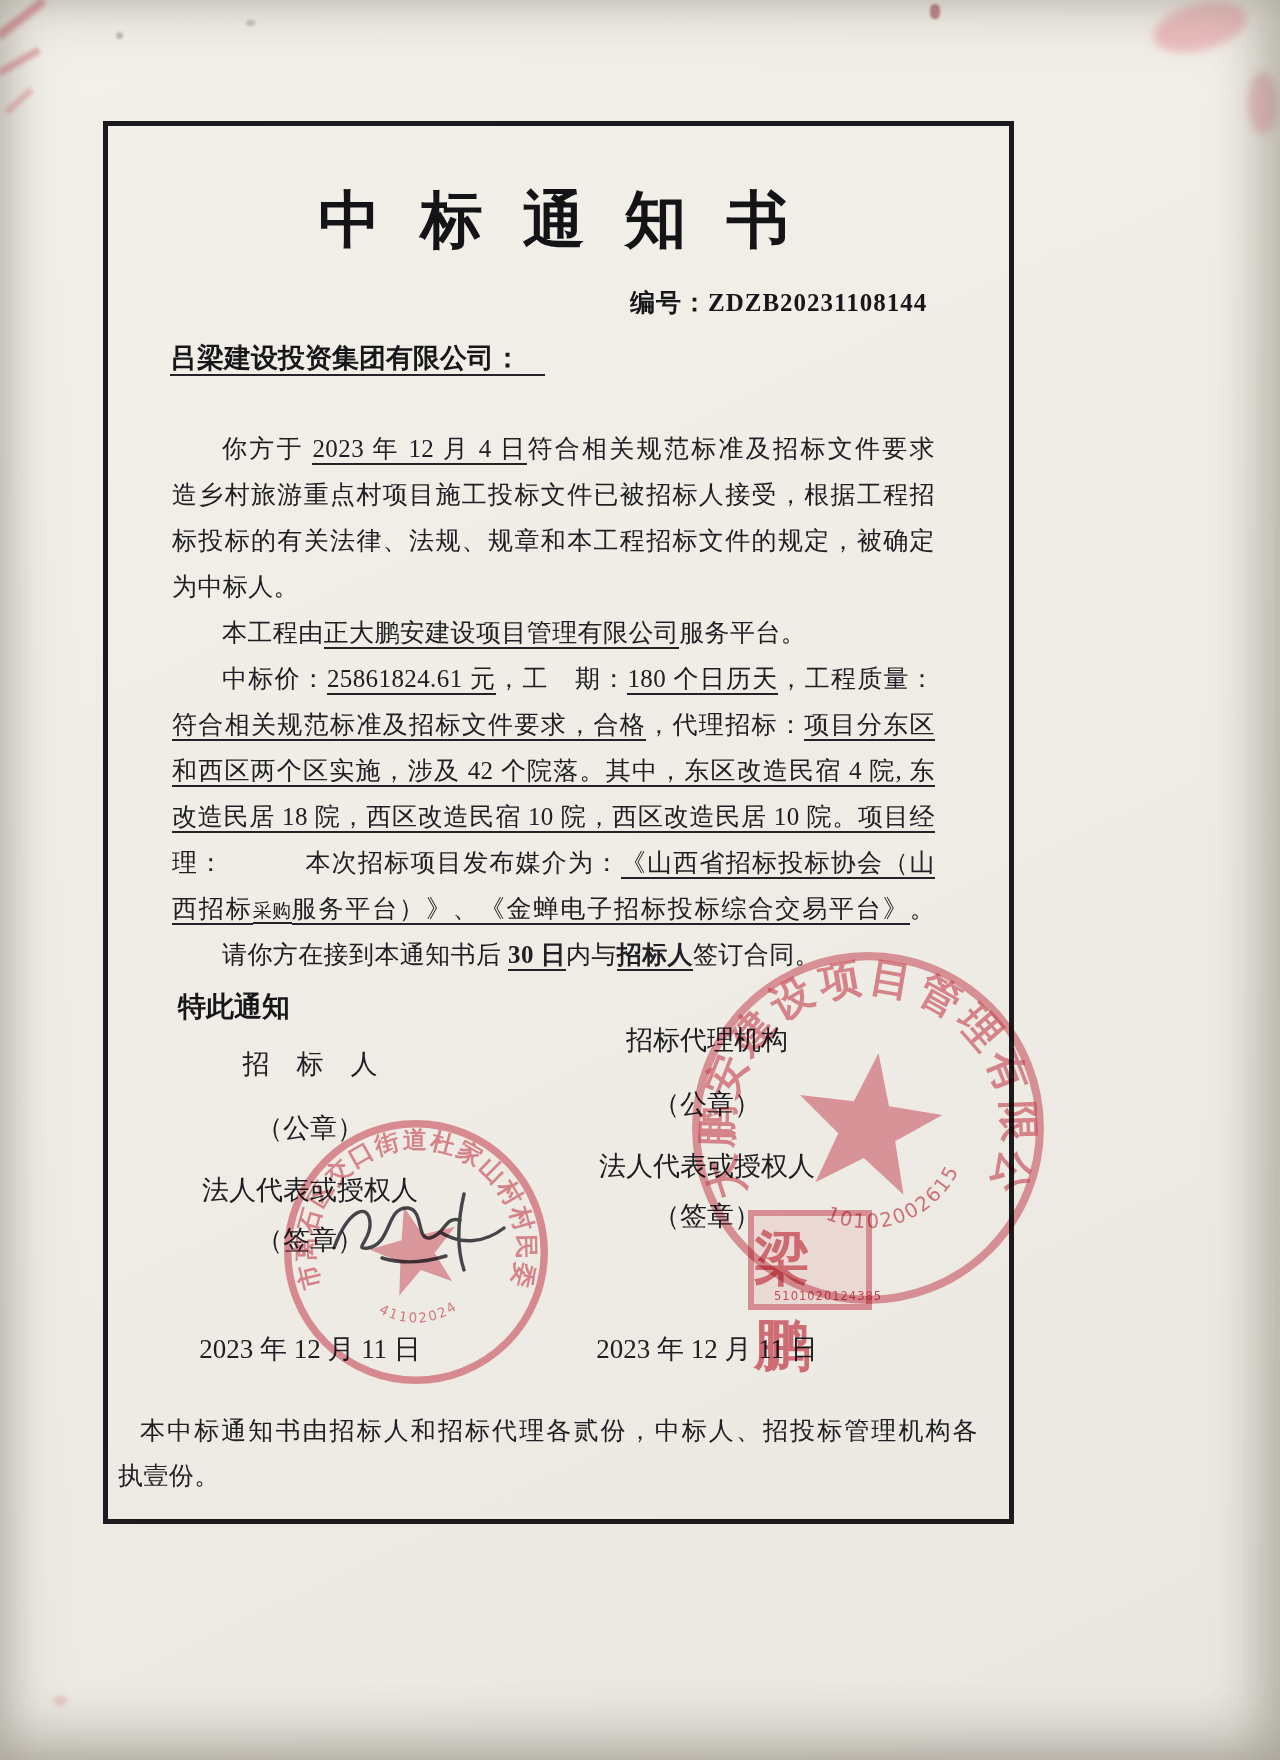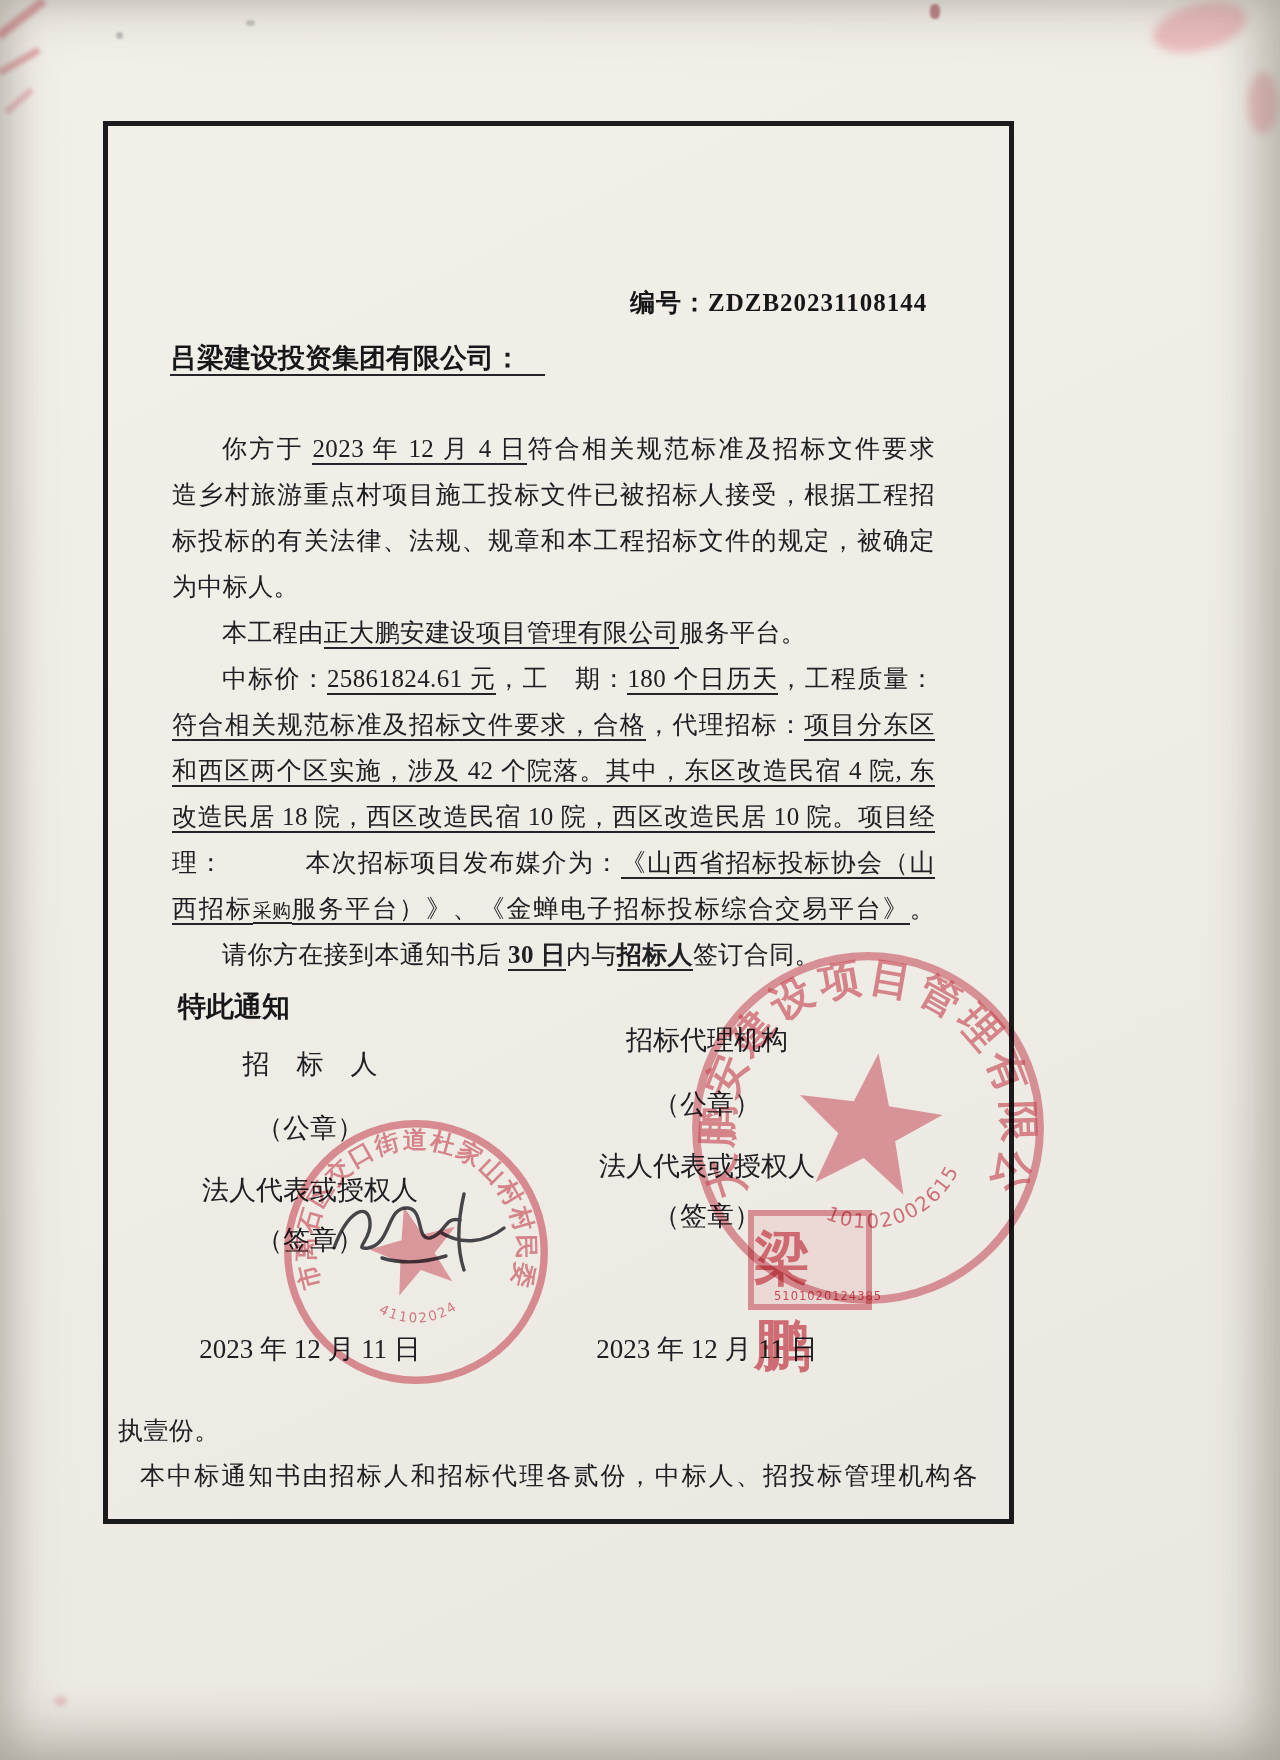--- a/index.html
+++ b/index.html
@@ -75,6 +75,7 @@
 
   <div class="frame"></div>
 
+  <div class="title">中标通知书</div>
   <div class="docno">
     <span>编号：</span><span>ZDZB20231108144</span>
   </div>

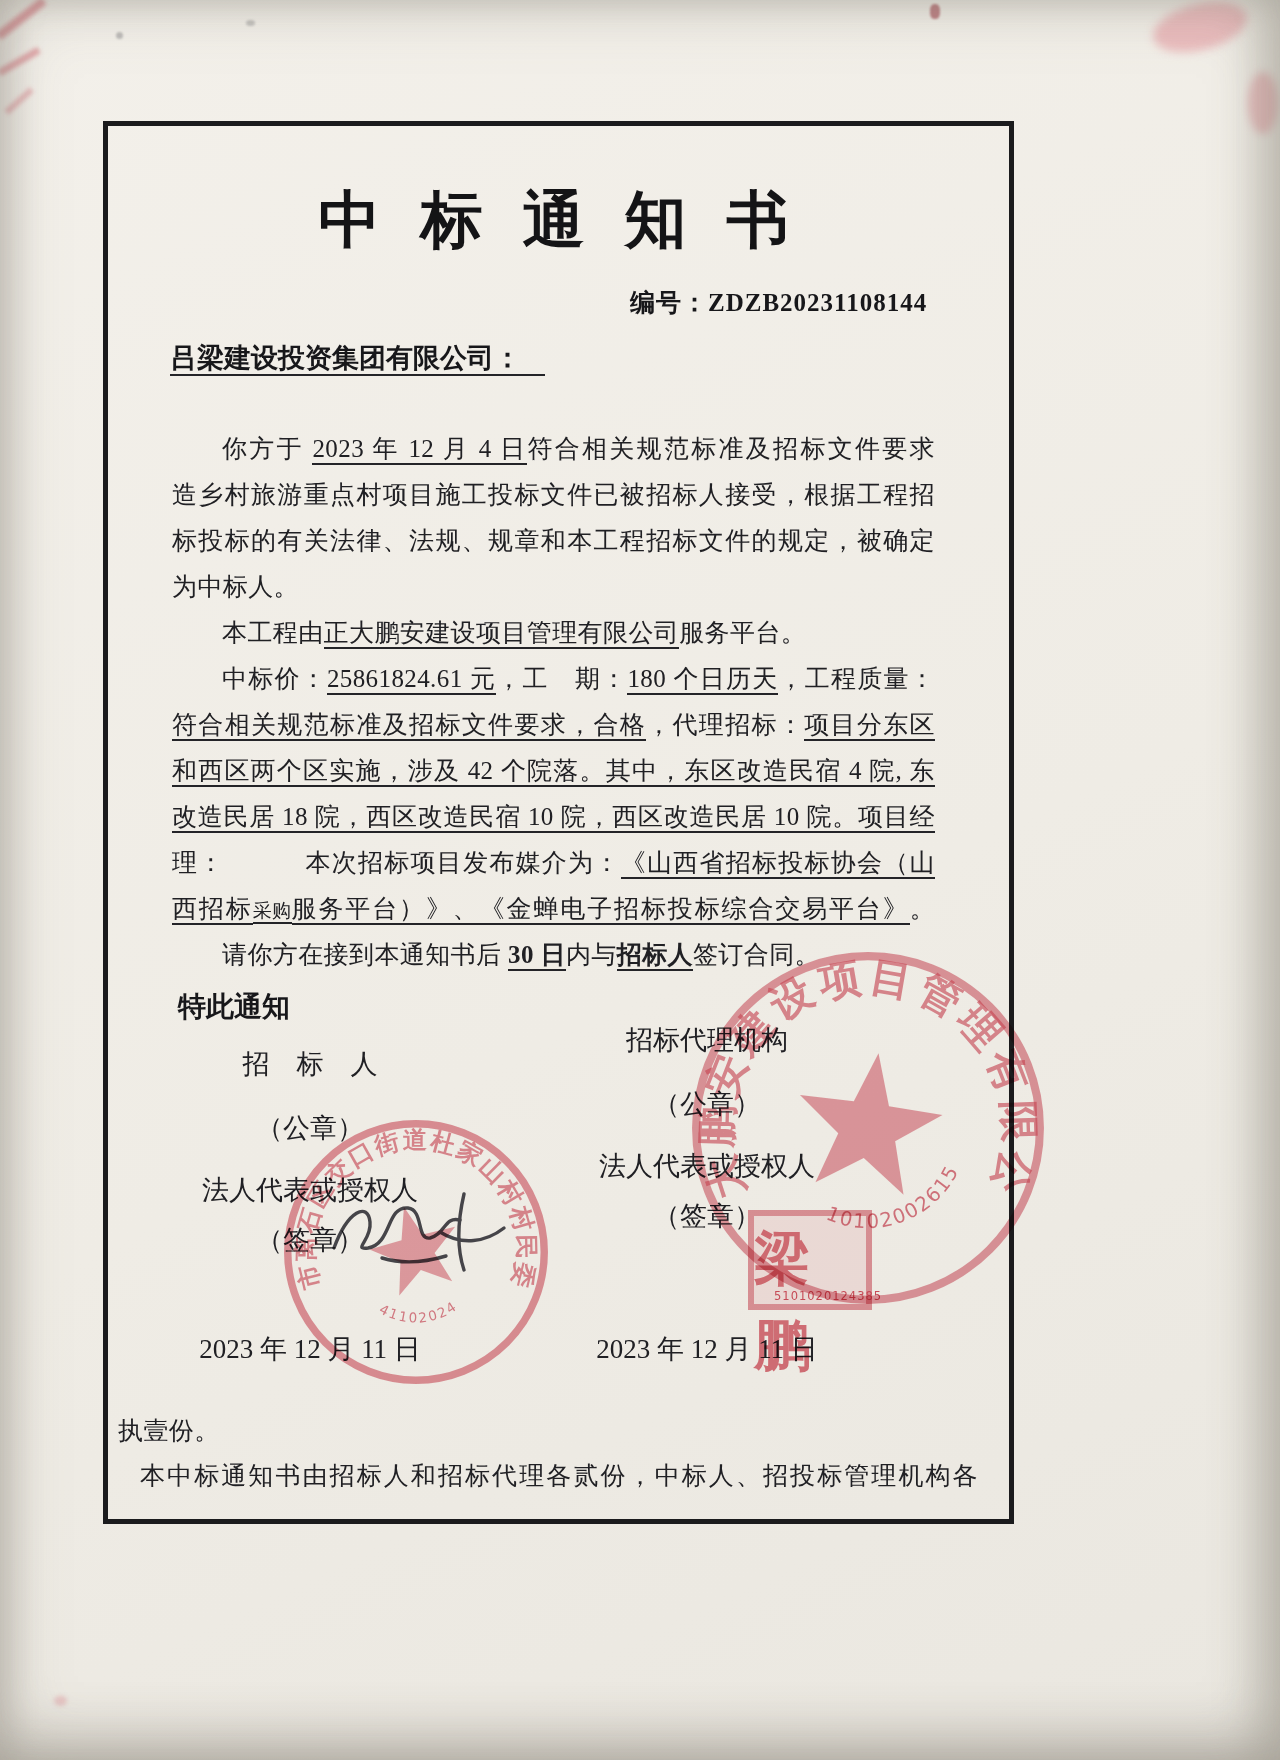--- a/index.html
+++ b/index.html
@@ -118,8 +118,8 @@
   <div class="date" style="left:552px;">2023 年 12 月 11 日</div>
 
   <div class="footer">
+    <div class="fline first">本中标通知书由招标人和招标代理各贰份，中标人、招投标管理机构各</div>
     <div class="fline last">执壹份。</div>
-    <div class="fline first">本中标通知书由招标人和招标代理各贰份，中标人、招投标管理机构各</div>
   </div>
 
   <svg class="seal" style="left:688px;top:948px;" width="360" height="360" viewBox="0 0 400 400">

